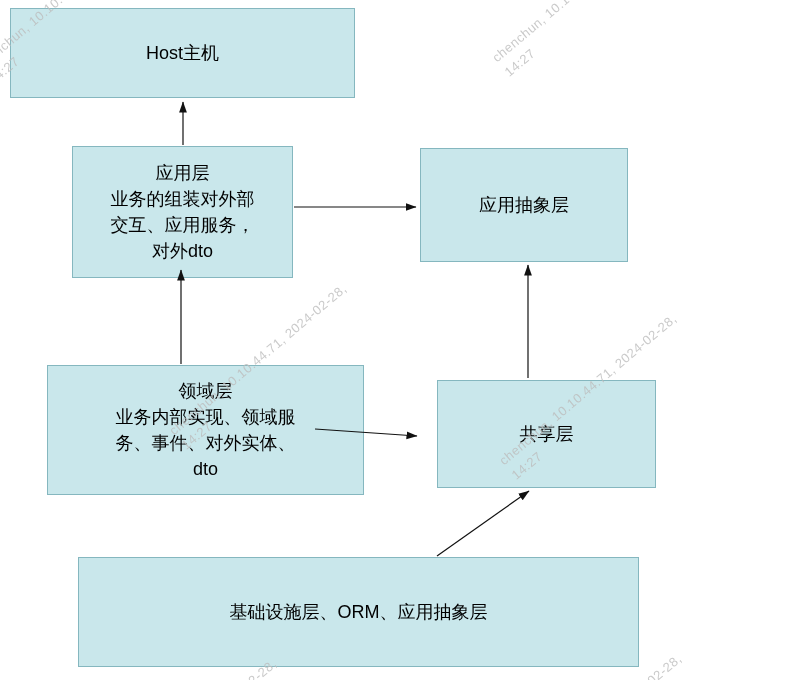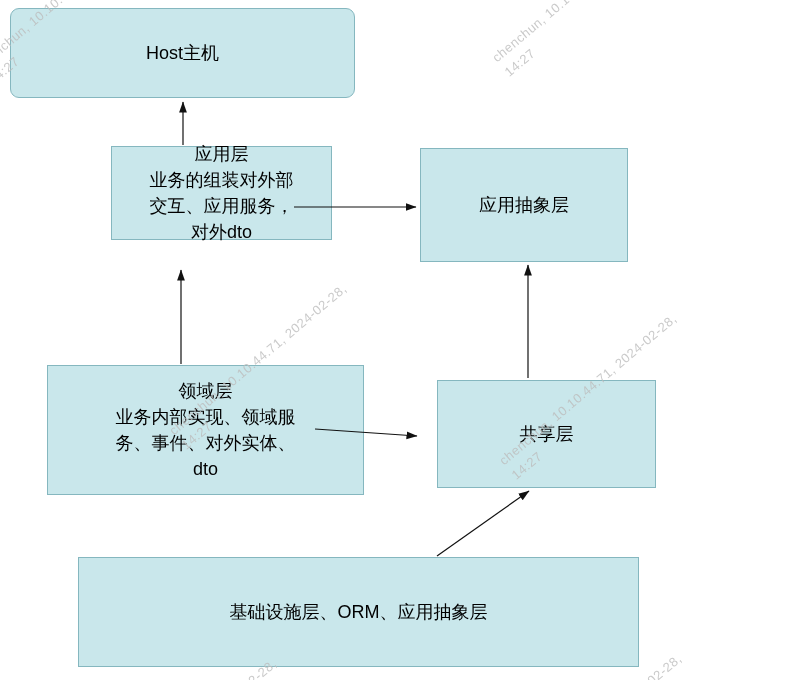--- a/index.html
+++ b/index.html
@@ -15,7 +15,7 @@
     z-index:2;
   }
   .node span{white-space:pre-line;display:block;padding:0 4px;}
-  .n-host{left:10px;top:8px;width:345px;height:90px;border-radius:9px;}
+  .n-host{left:10px;top:8px;width:345px;height:90px;}
   .n-app{left:72px;top:146px;width:221px;height:94px;margin-left:39px;}
   .n-abstract{left:420px;top:148px;width:208px;height:114px;}
   .n-domain{left:47px;top:365px;width:317px;height:130px;}

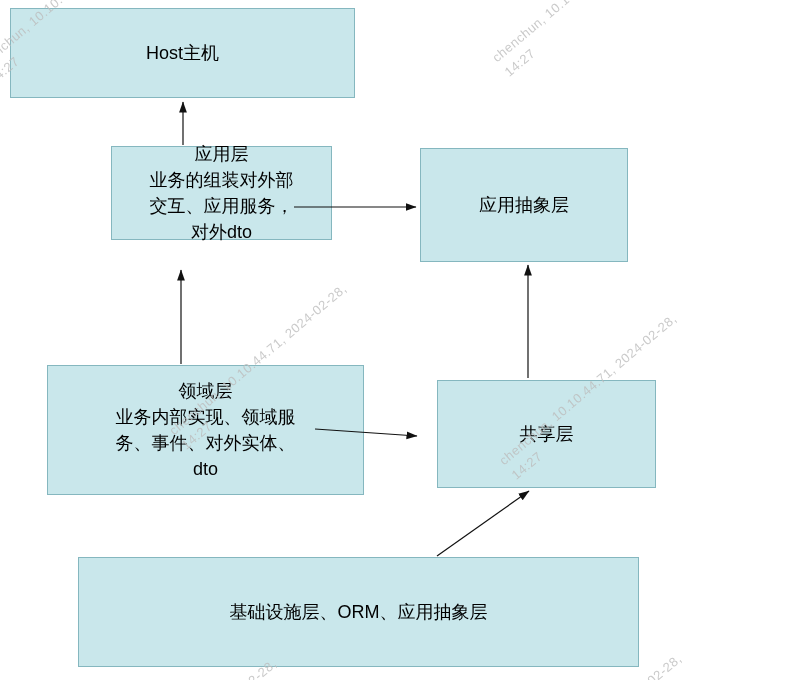--- a/index.html
+++ b/index.html
@@ -16,7 +16,7 @@
   }
   .node span{white-space:pre-line;display:block;padding:0 4px;}
   .n-host{left:10px;top:8px;width:345px;height:90px;}
-  .n-app{left:72px;top:146px;width:221px;height:94px;margin-left:39px;}
+  .n-app{left:72px;top:146px;width:221px;height:132px;}
   .n-abstract{left:420px;top:148px;width:208px;height:114px;}
   .n-domain{left:47px;top:365px;width:317px;height:130px;}
   .n-shared{left:421px;top:380px;width:219px;height:108px;margin-left:16px;}

